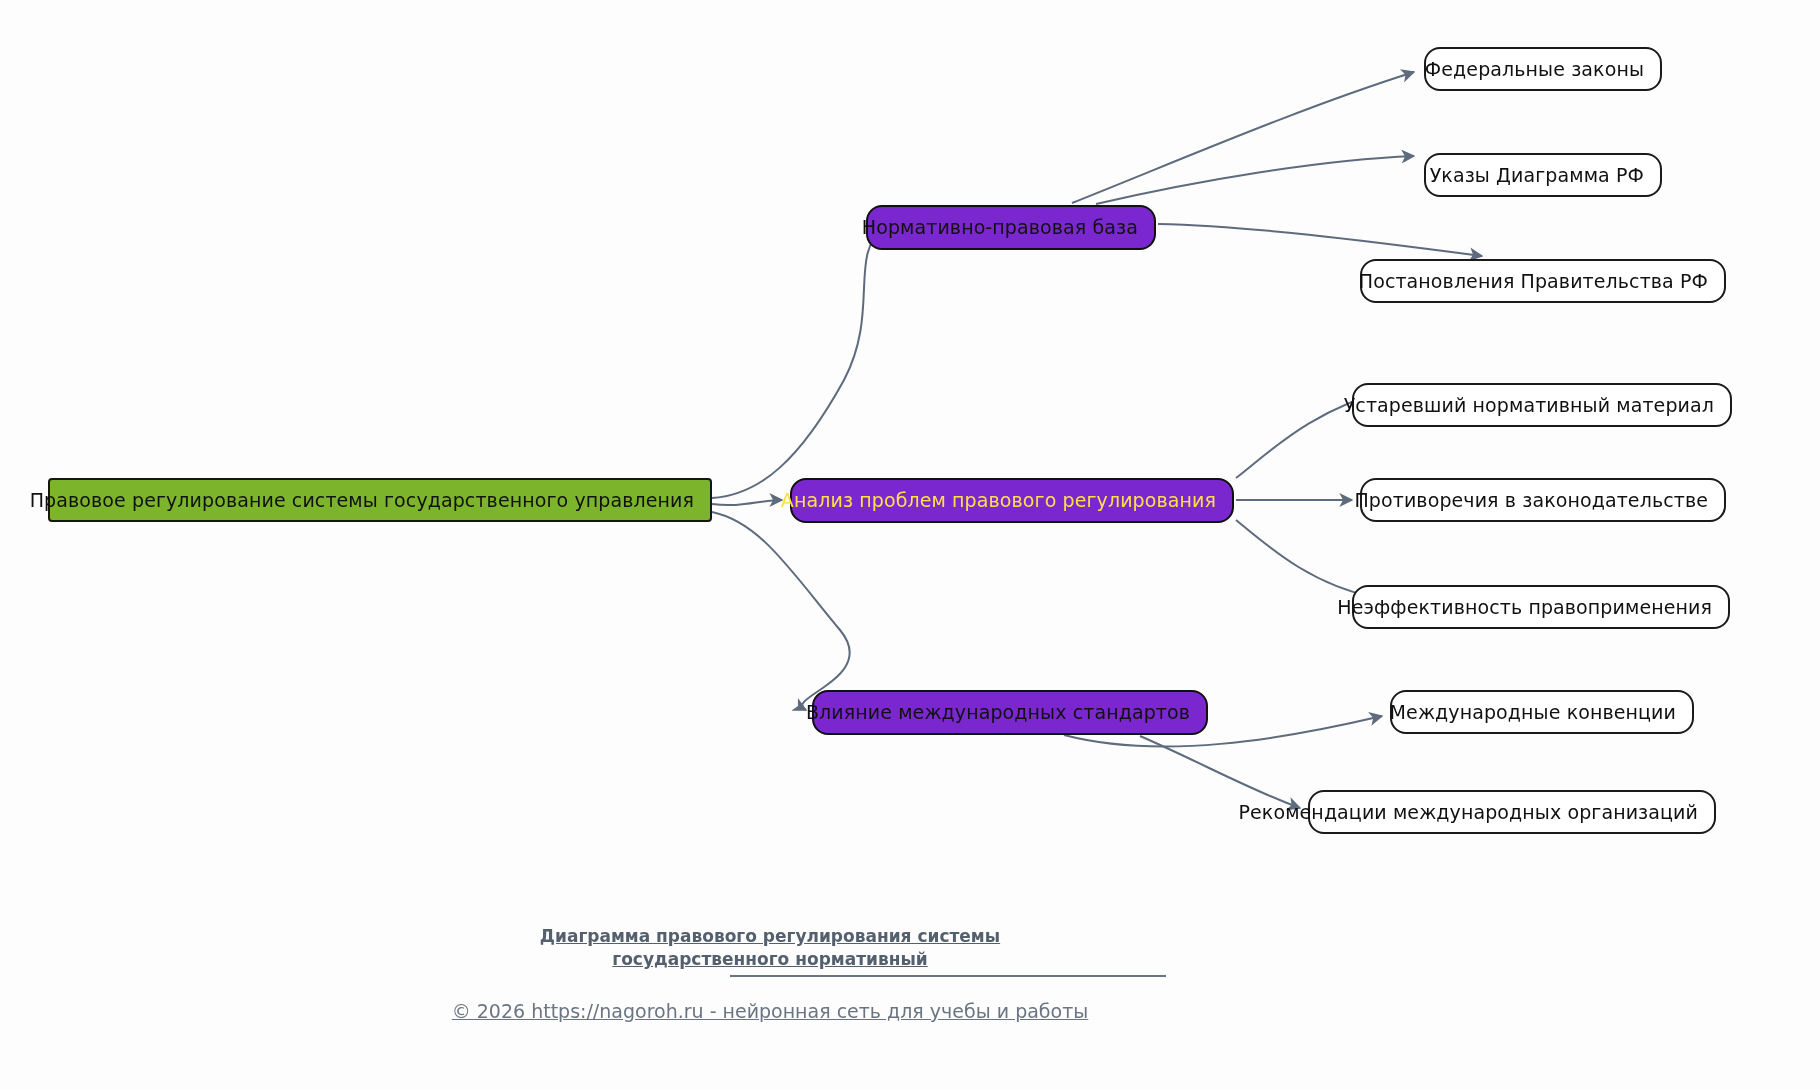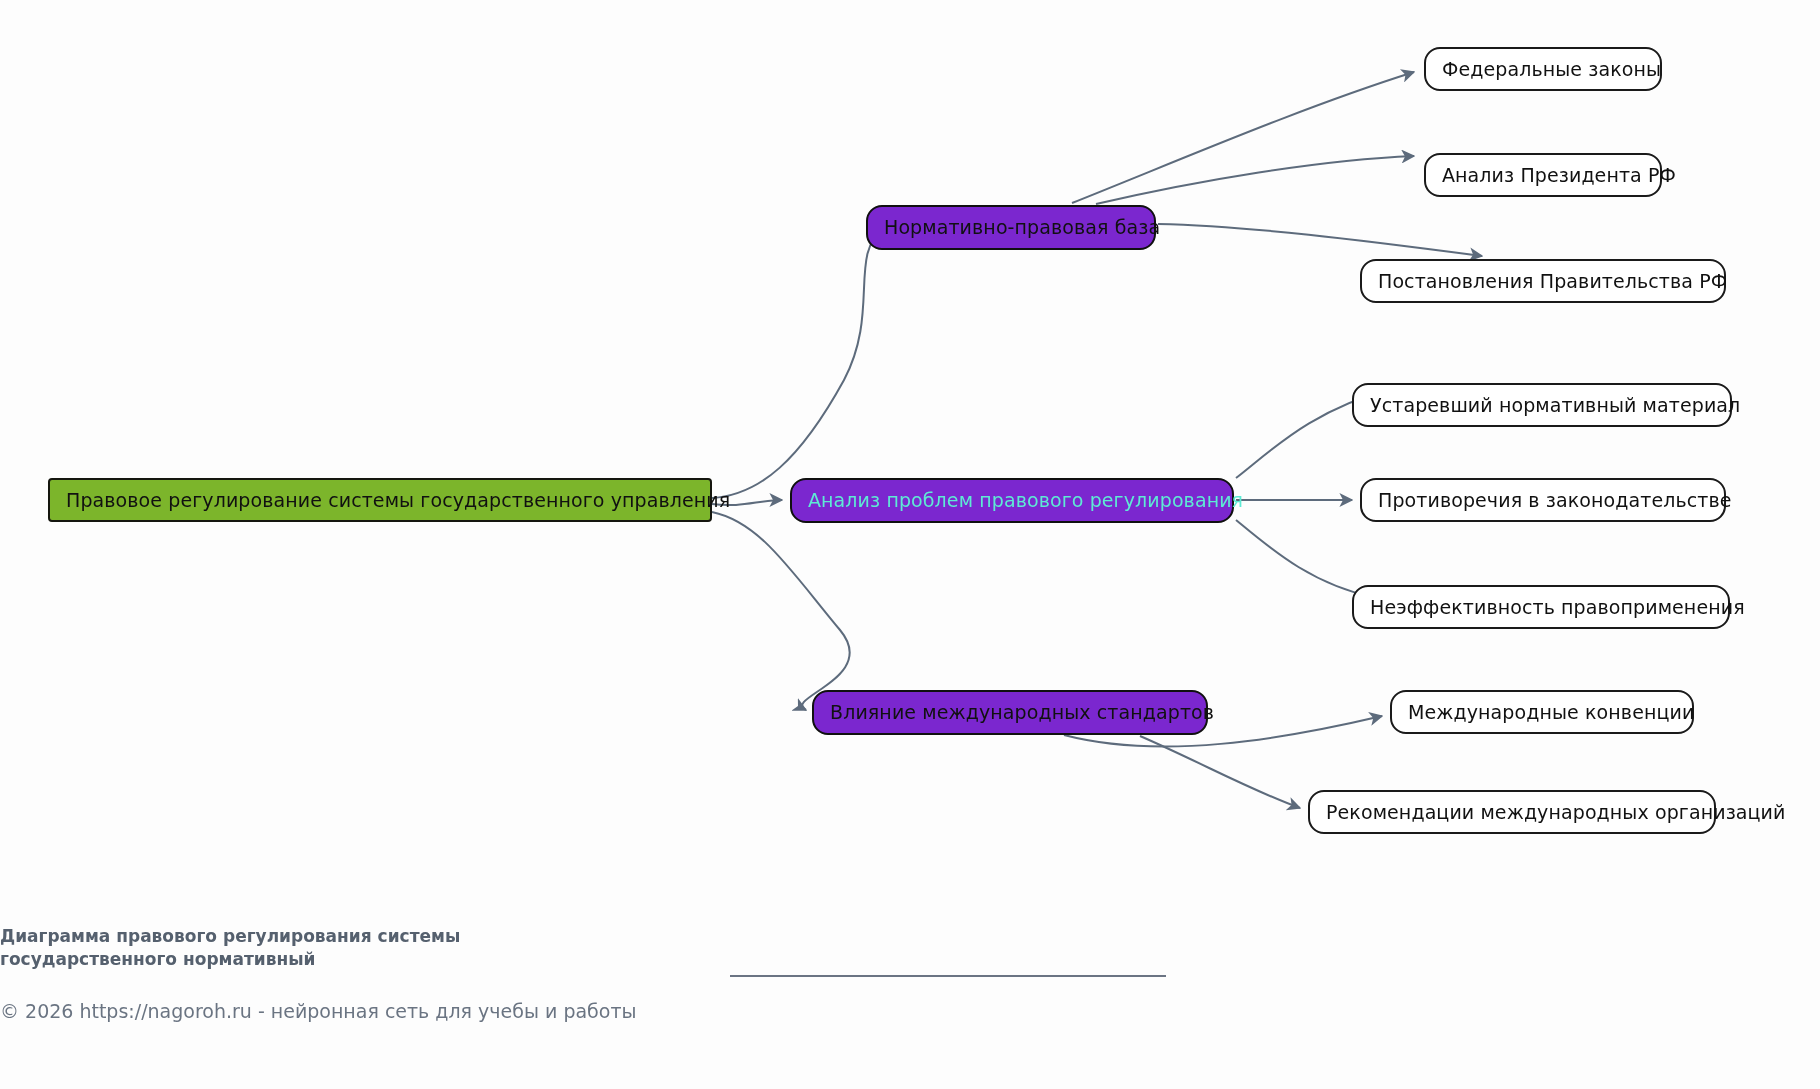--- a/index.html
+++ b/index.html
@@ -29,7 +29,7 @@
     box-sizing: border-box;
     display: flex;
     align-items: center;
-    justify-content: flex-start;
+    justify-content: flex-end;
     border-radius: 14px;
     border: 2px solid #6d28d9;
     font-size: 19px;

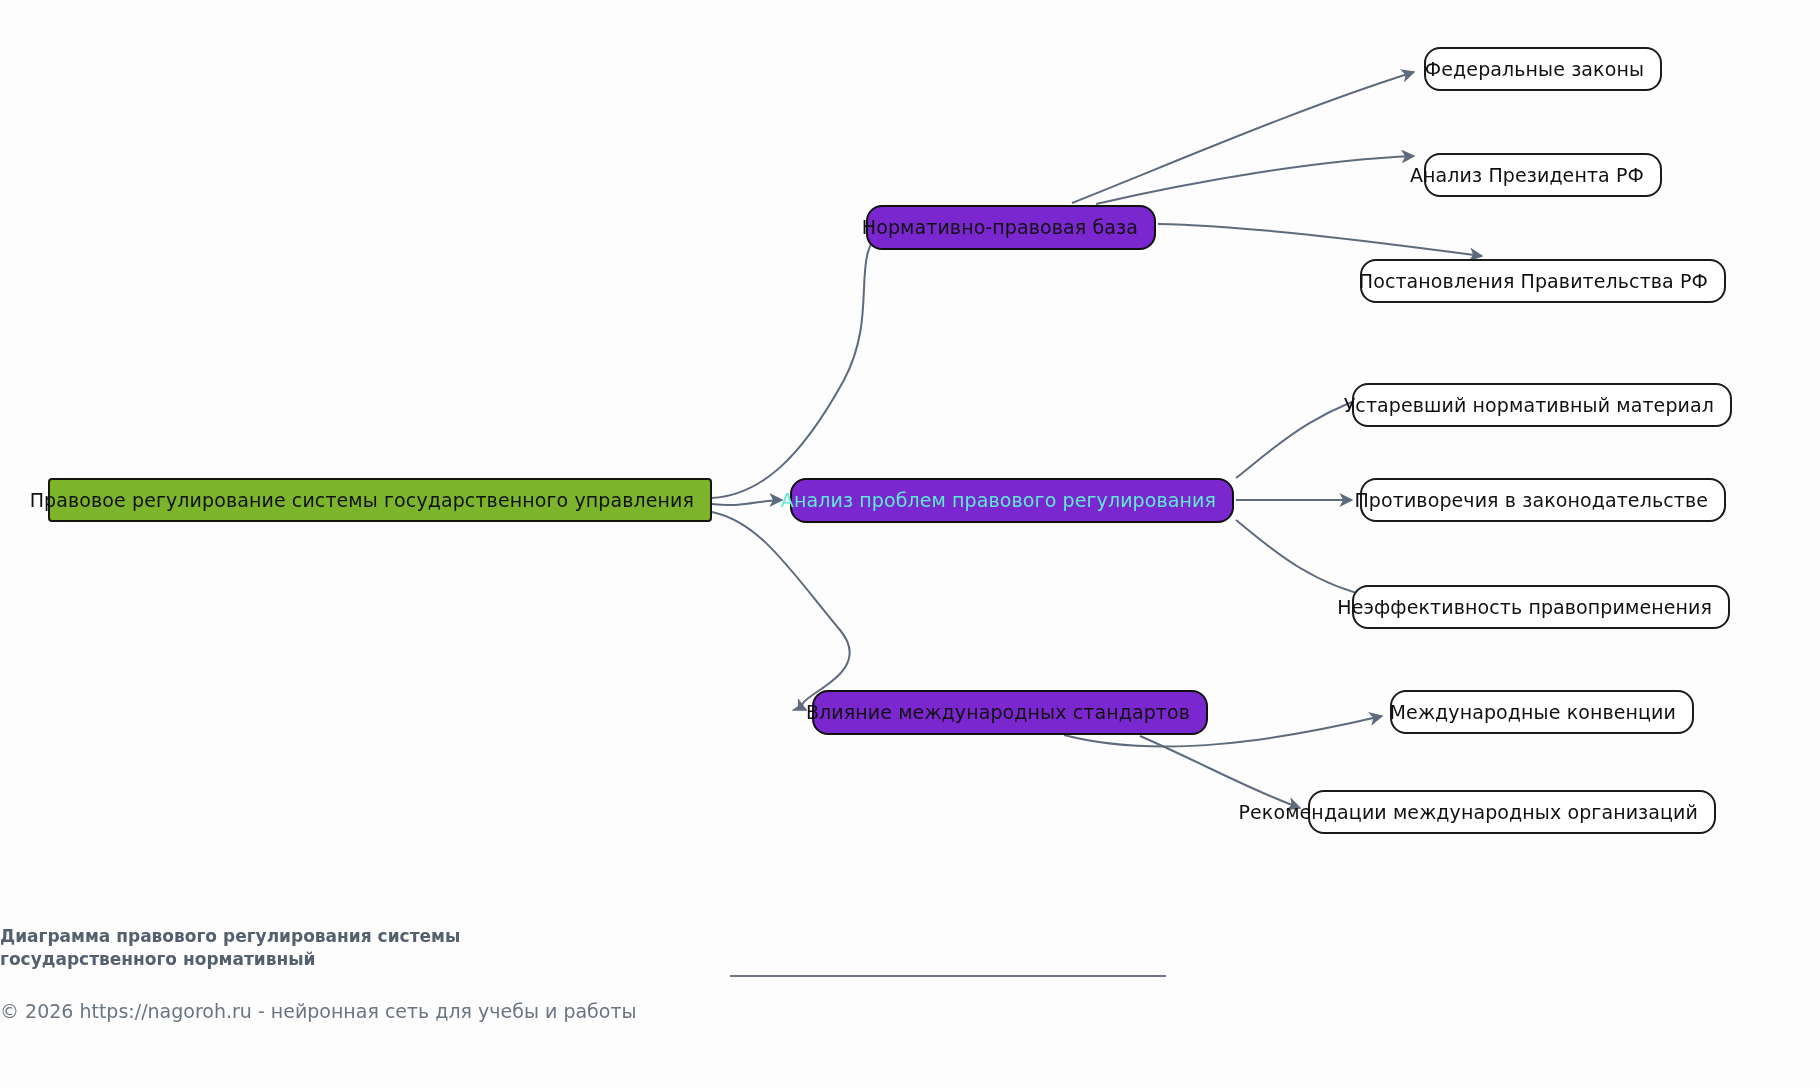--- a/index.html
+++ b/index.html
@@ -117,7 +117,7 @@
         <span>Федеральные законы</span>
       </div>
       <div class="node leaf" style="left: 1424px; top: 153px; width: 238px; height: 44px; background: rgb(255, 255, 255);">
-        <span>Анализ Президента РФ</span>
+        <span>Указы Диаграмма РФ</span>
       </div>
       <div class="node leaf" style="left: 1360px; top: 259px; width: 366px; height: 44px; background: rgb(255, 255, 255);">
         <span>Постановления Правительства РФ</span>

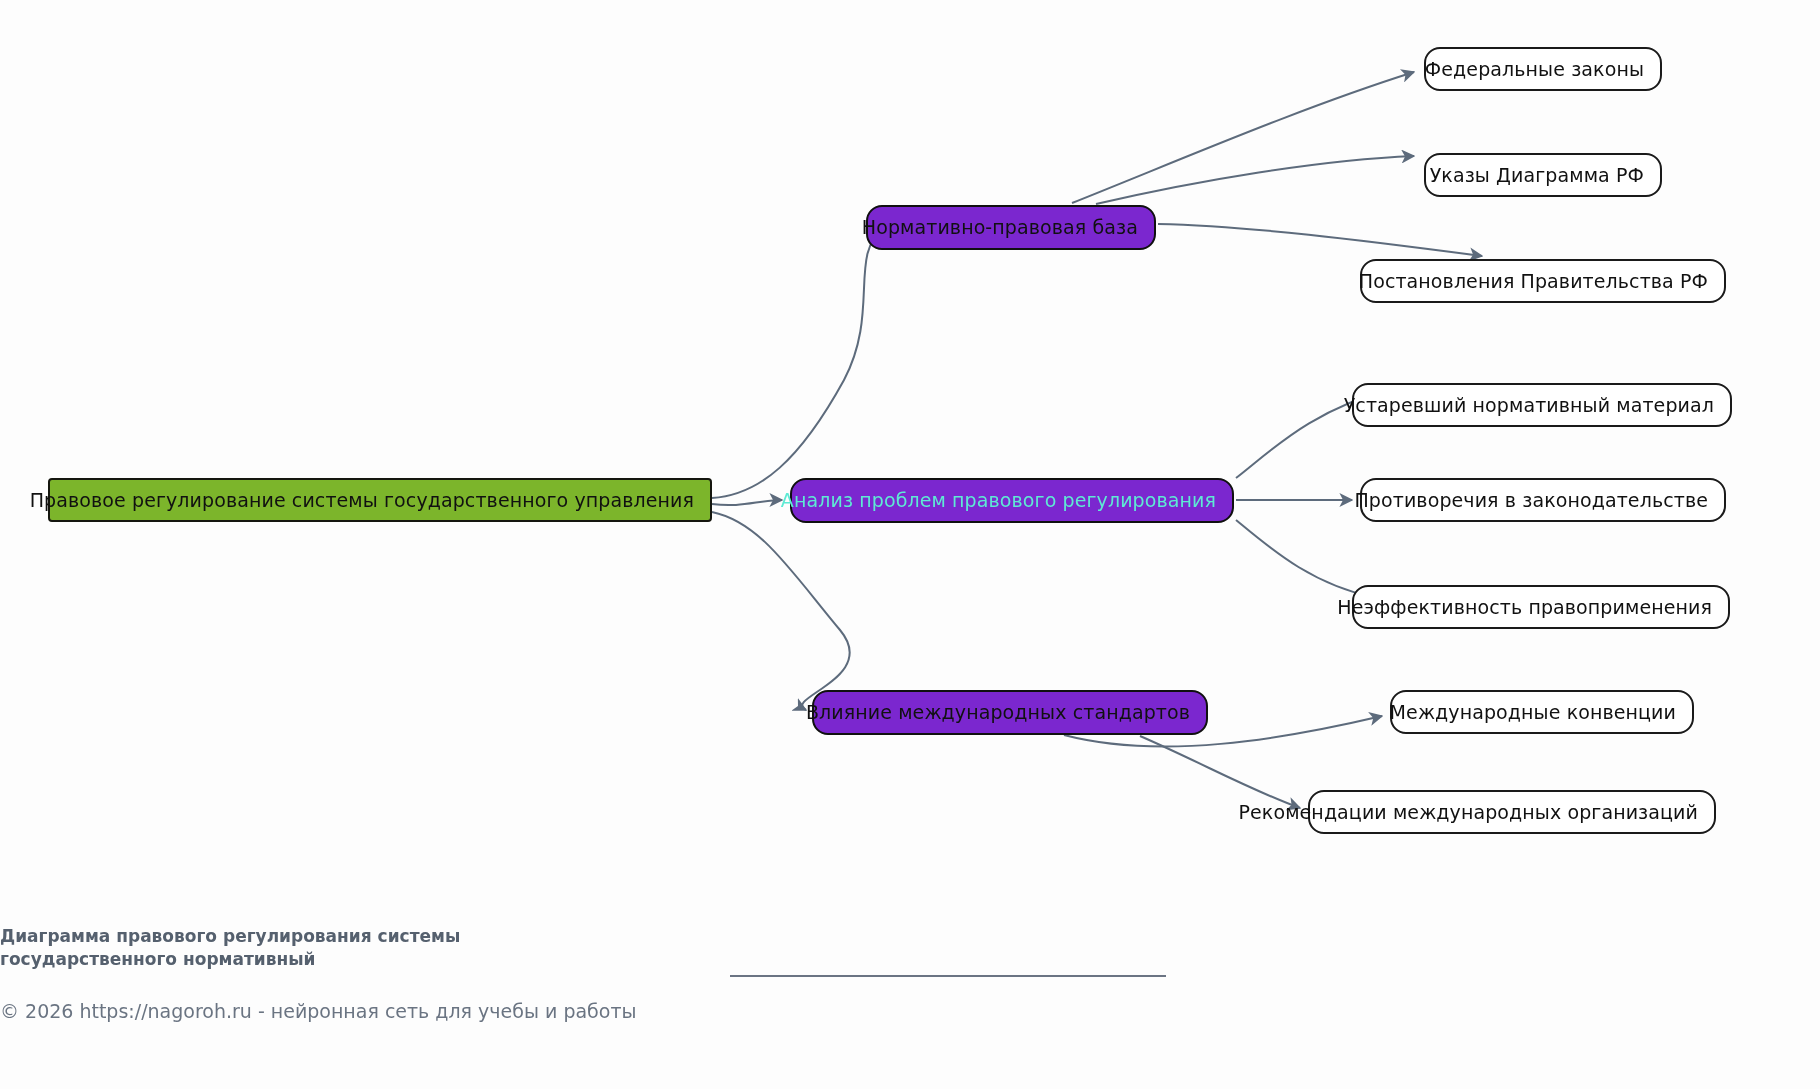--- a/index.html
+++ b/index.html
@@ -122,7 +122,7 @@
       <div class="node leaf" style="left: 1360px; top: 259px; width: 366px; height: 44px; background: rgb(255, 255, 255);">
         <span>Постановления Правительства РФ</span>
       </div>
-      <div class="node branch" style="left: 790px; top: 478px; width: 444px; height: 45px; background: rgb(123, 39, 207); color: #5eead4;">
+      <div class="node branch" style="left: 790px; top: 478px; width: 444px; height: 45px; background: rgb(123, 39, 207); color: #fde047;">
         <span>Анализ проблем правового регулирования</span>
       </div>
       <div class="node leaf" style="left: 1352px; top: 367px; width: 380px; height: 44px; background: rgb(255, 255, 255); margin-top: 16px;">

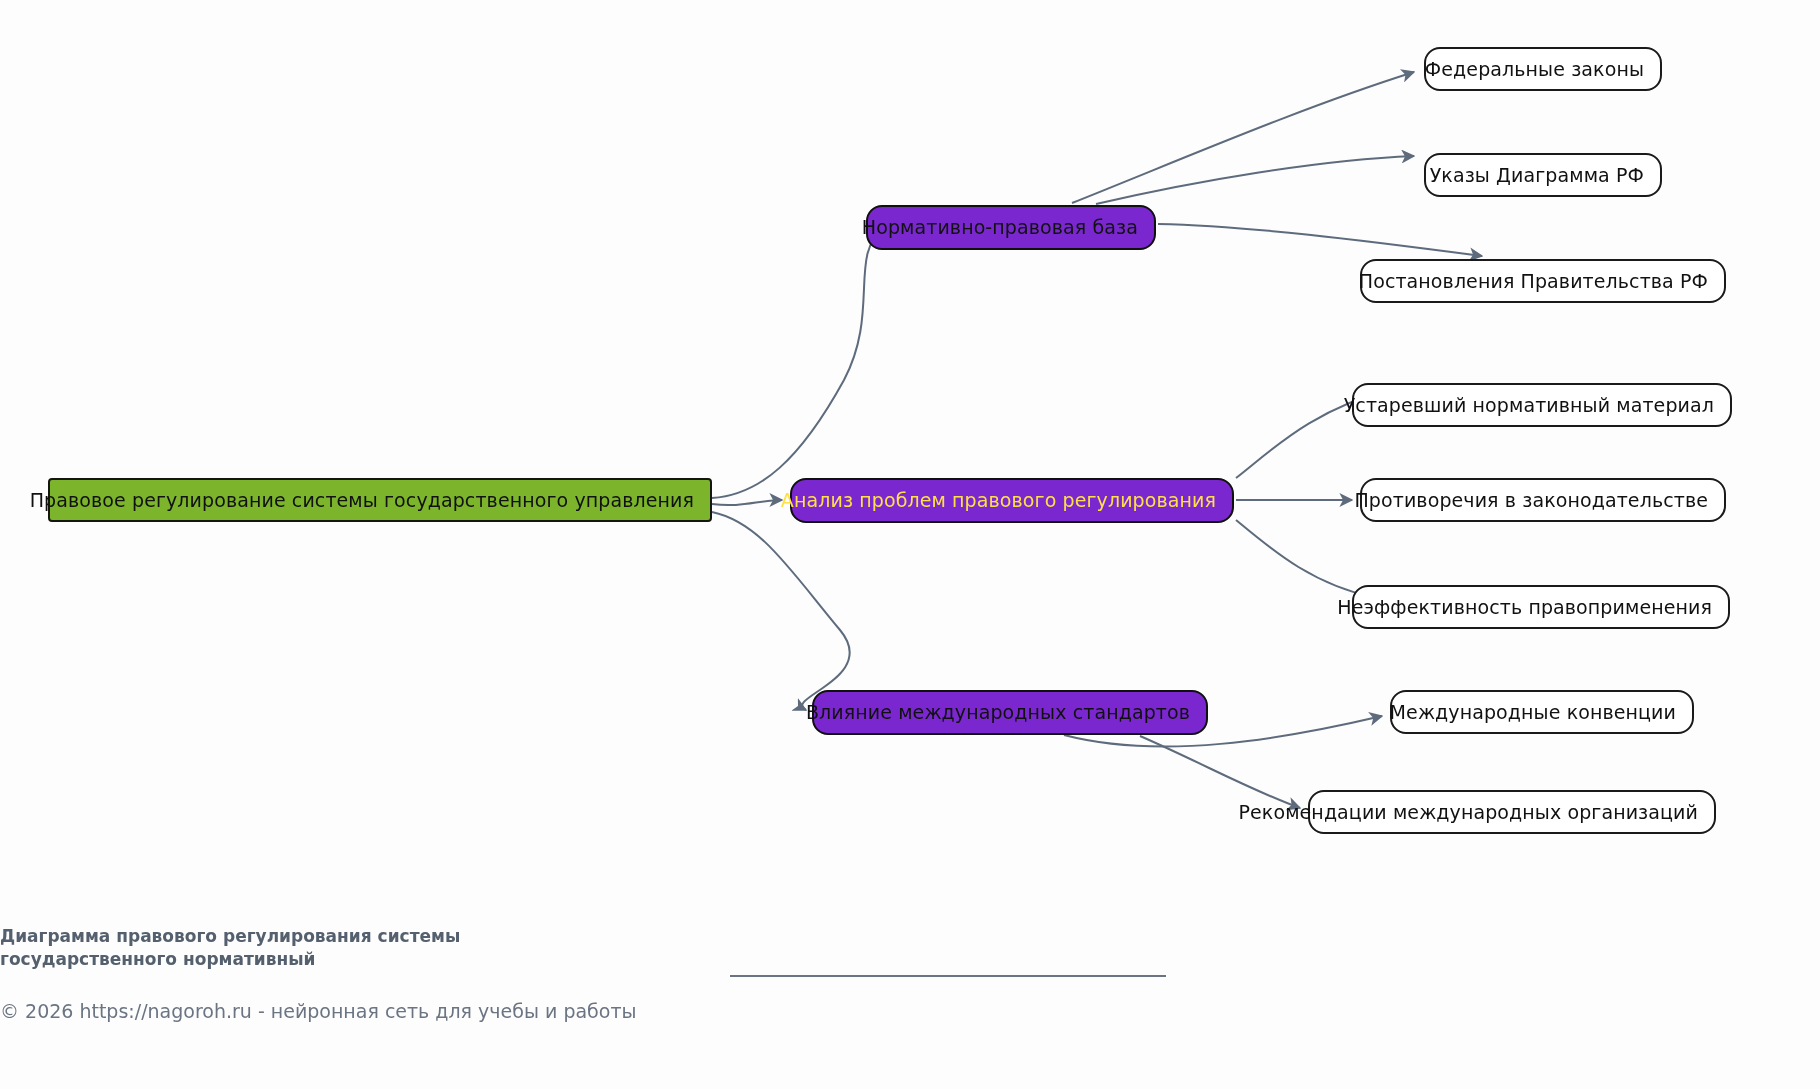--- a/index.html
+++ b/index.html
@@ -58,7 +58,9 @@
     position: absolute;
     left: 0;
     width: 1540px;
+    text-align: center;
     color: #55606e;
+    text-decoration: underline;
   }
   .caption-title {
     top: 925px;

